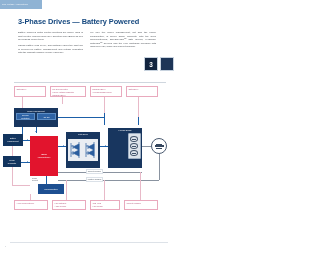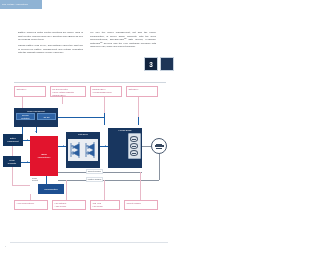--- a/index.html
+++ b/index.html
@@ -235,6 +235,7 @@
     <span class="tag-band-text">Low Voltage Applications</span>
   </div>
 
+  <div class="page-title">3-Phase Drives — Battery Powered</div>
 
   <div class="intro col-left">
     <p>Battery powered motor control solutions are widely used in light electric vehicles such as e-scooters and eBikes as well as cordless power tools.</p>

